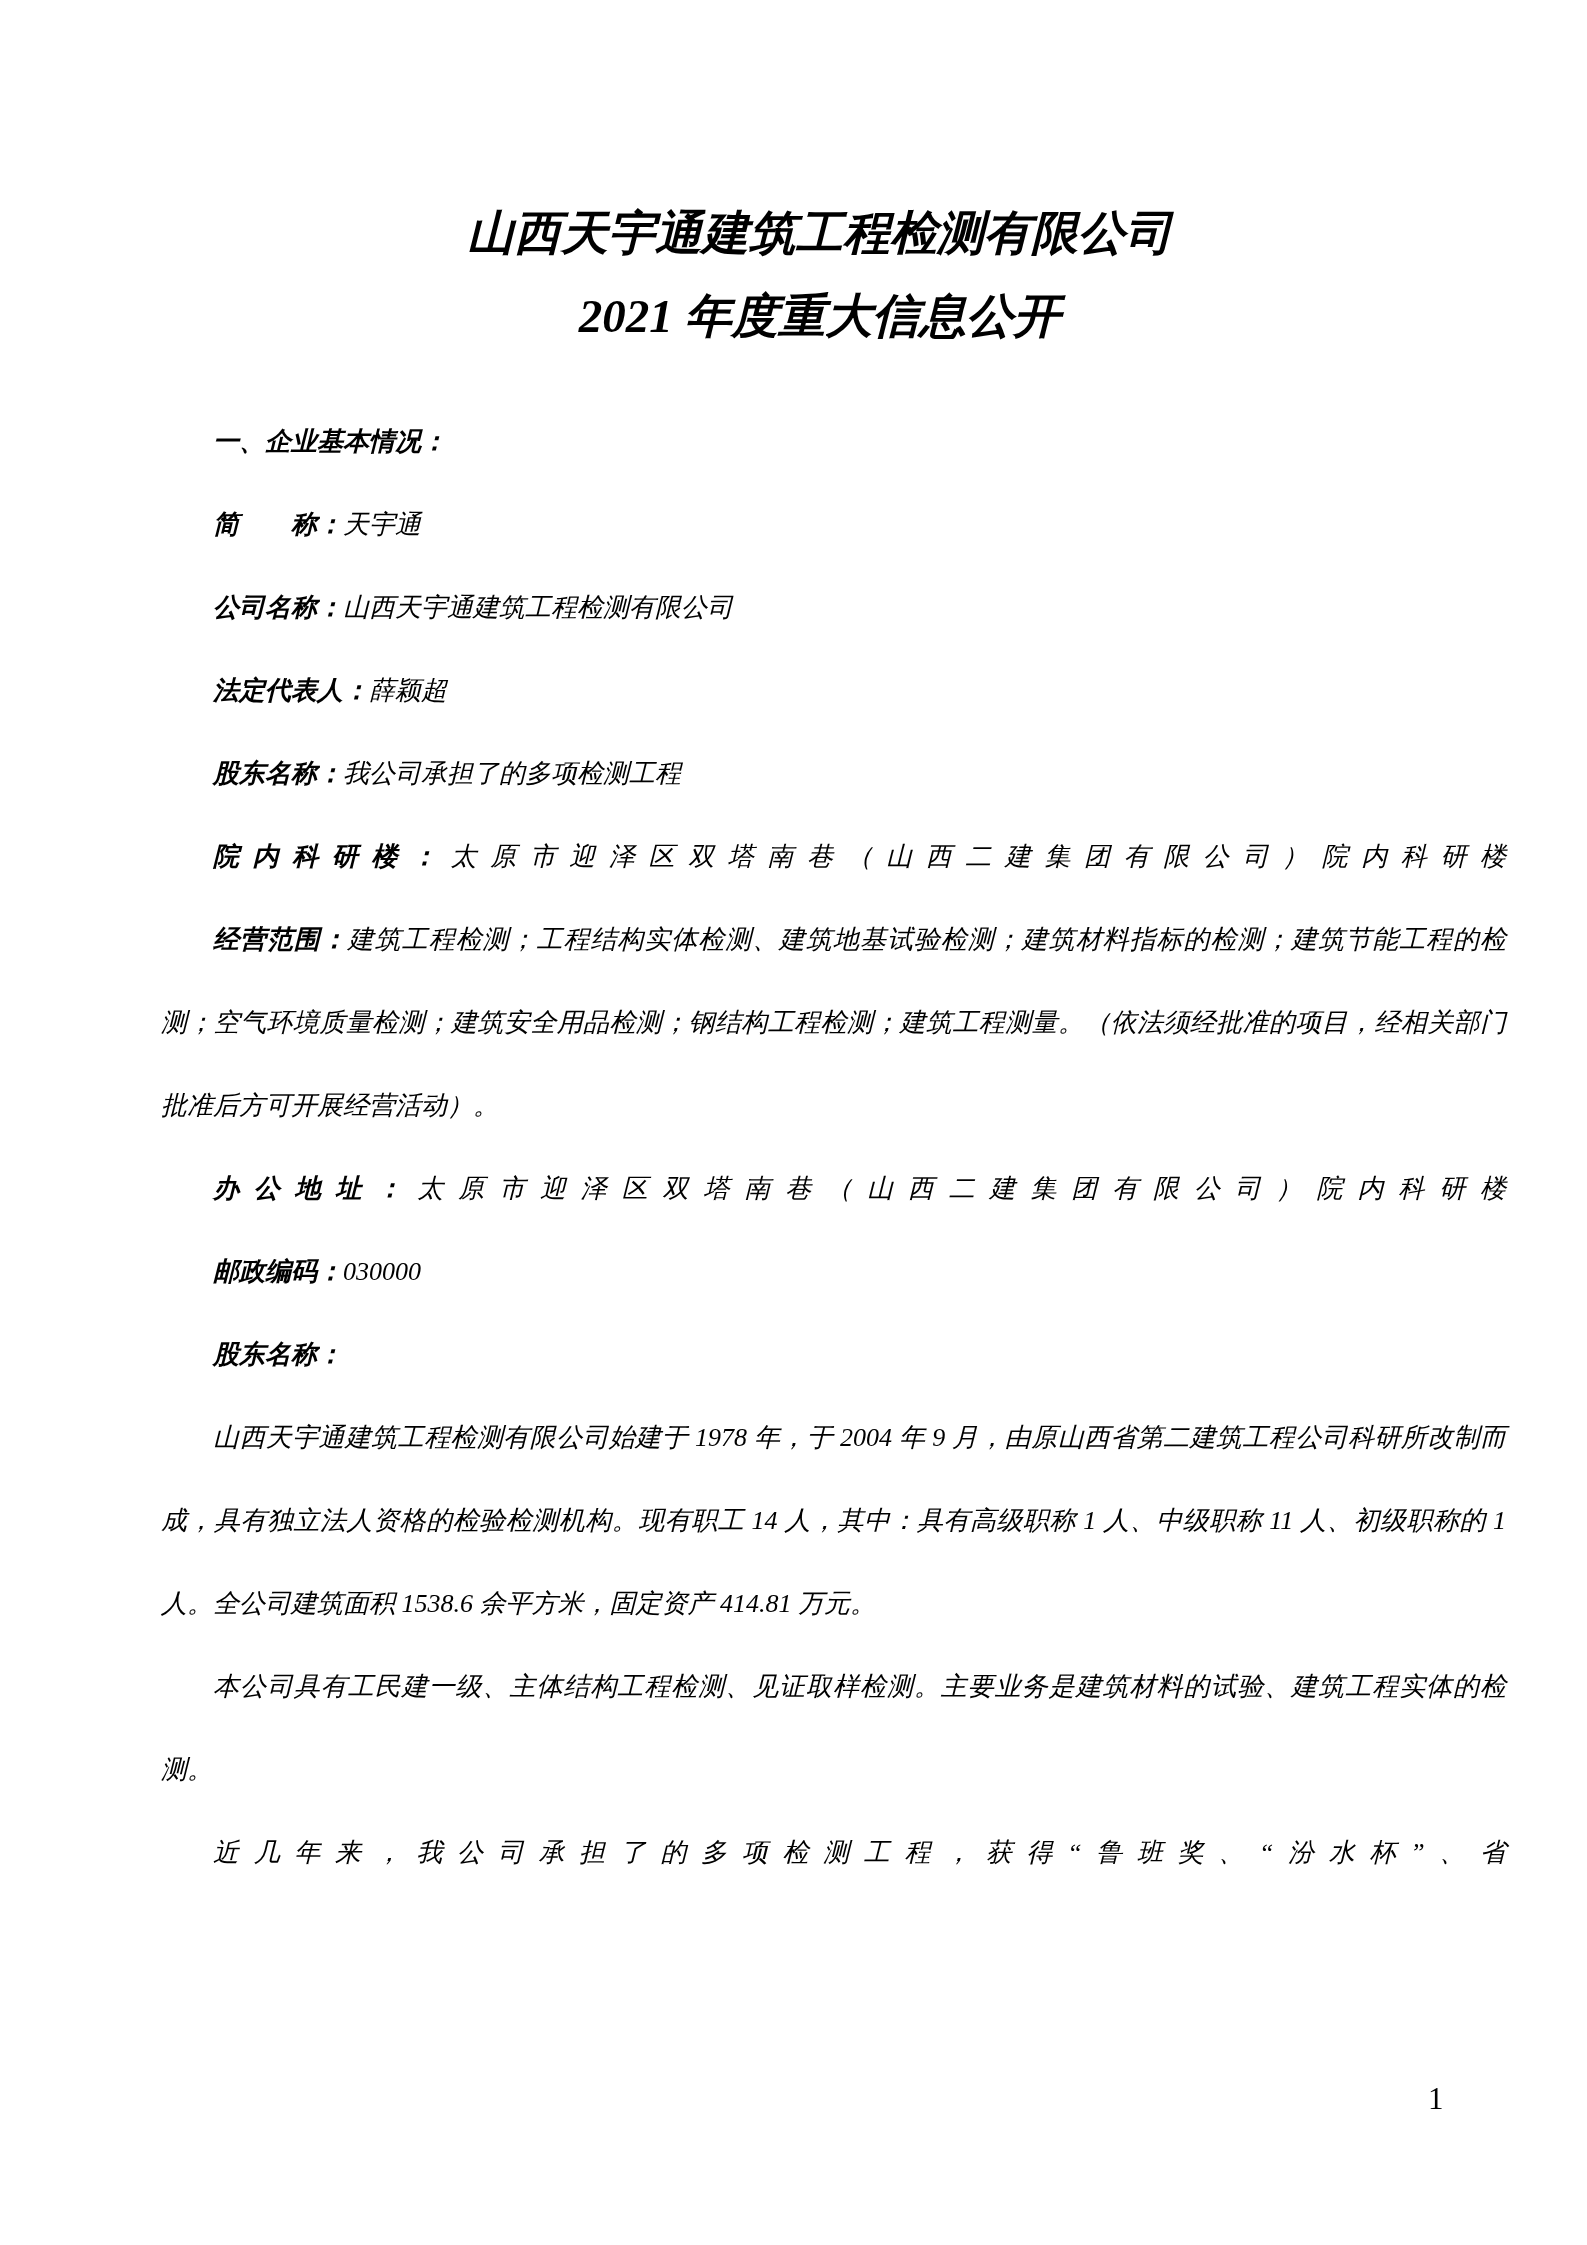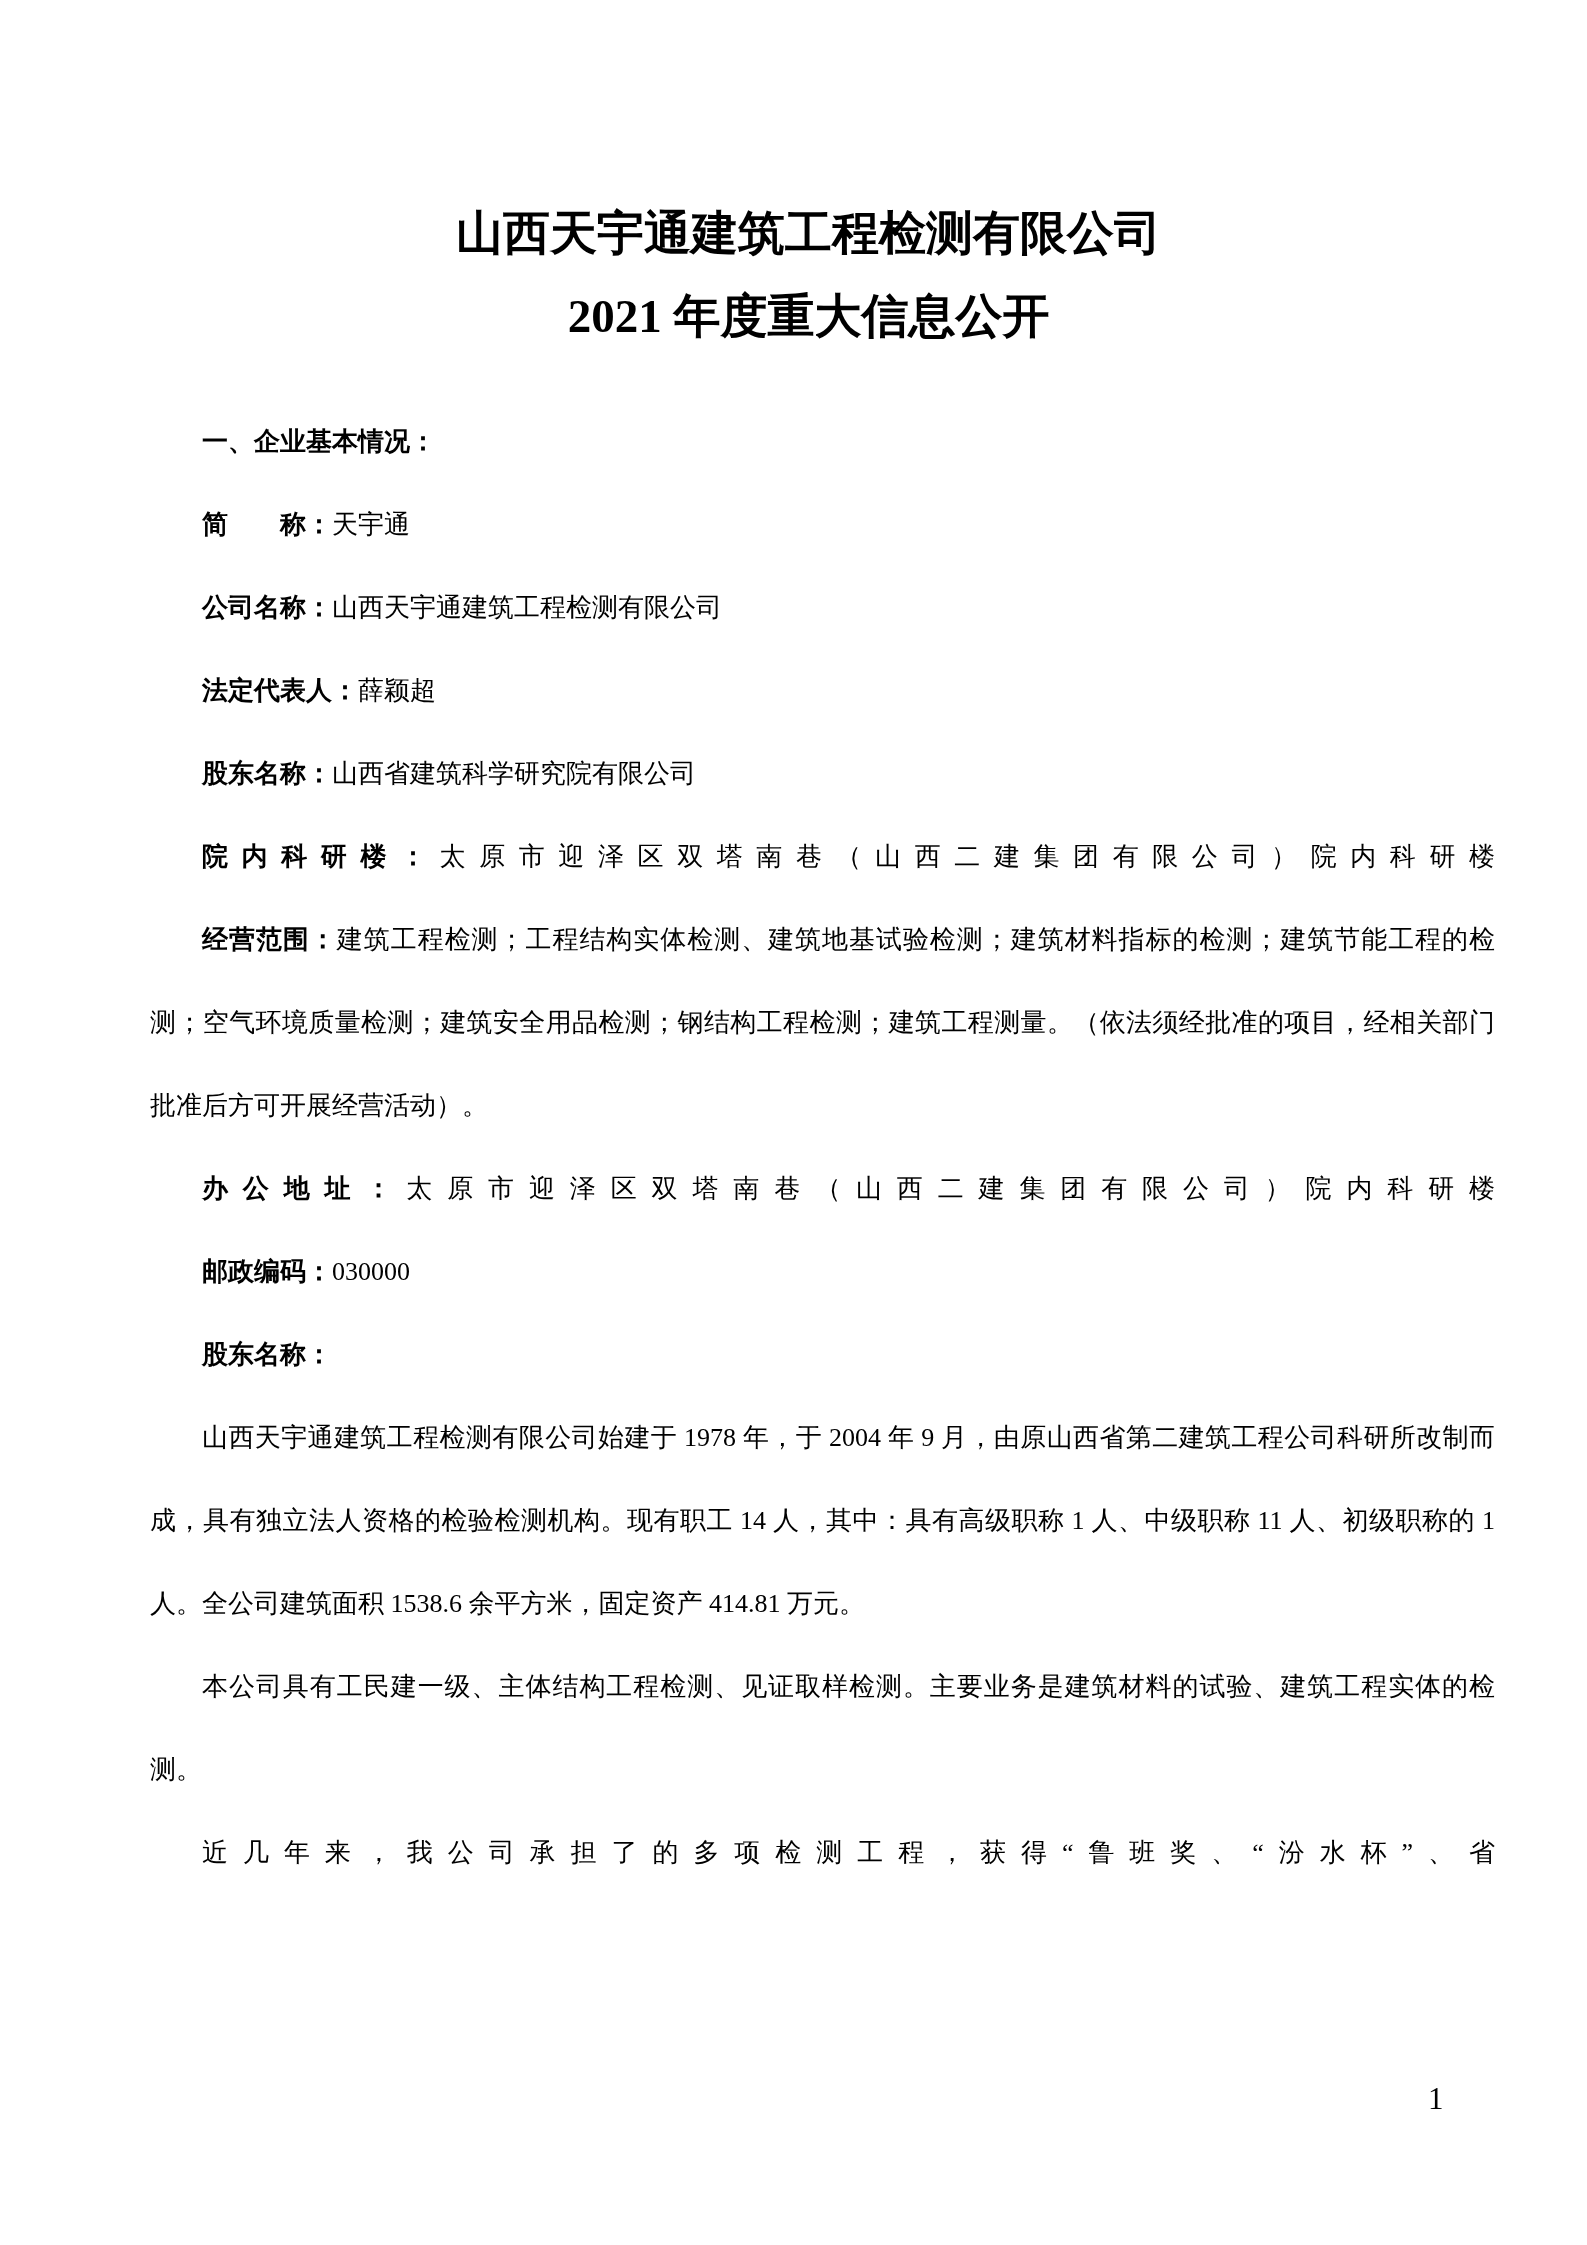--- a/index.html
+++ b/index.html
@@ -18,9 +18,10 @@
   }
   .content {
     position: absolute;
-    left: 150px;
+    left: 161px;
     top: 192px;
     width: 1345px;
+    font-style: italic;
   }
   .titles {
     text-align: center;

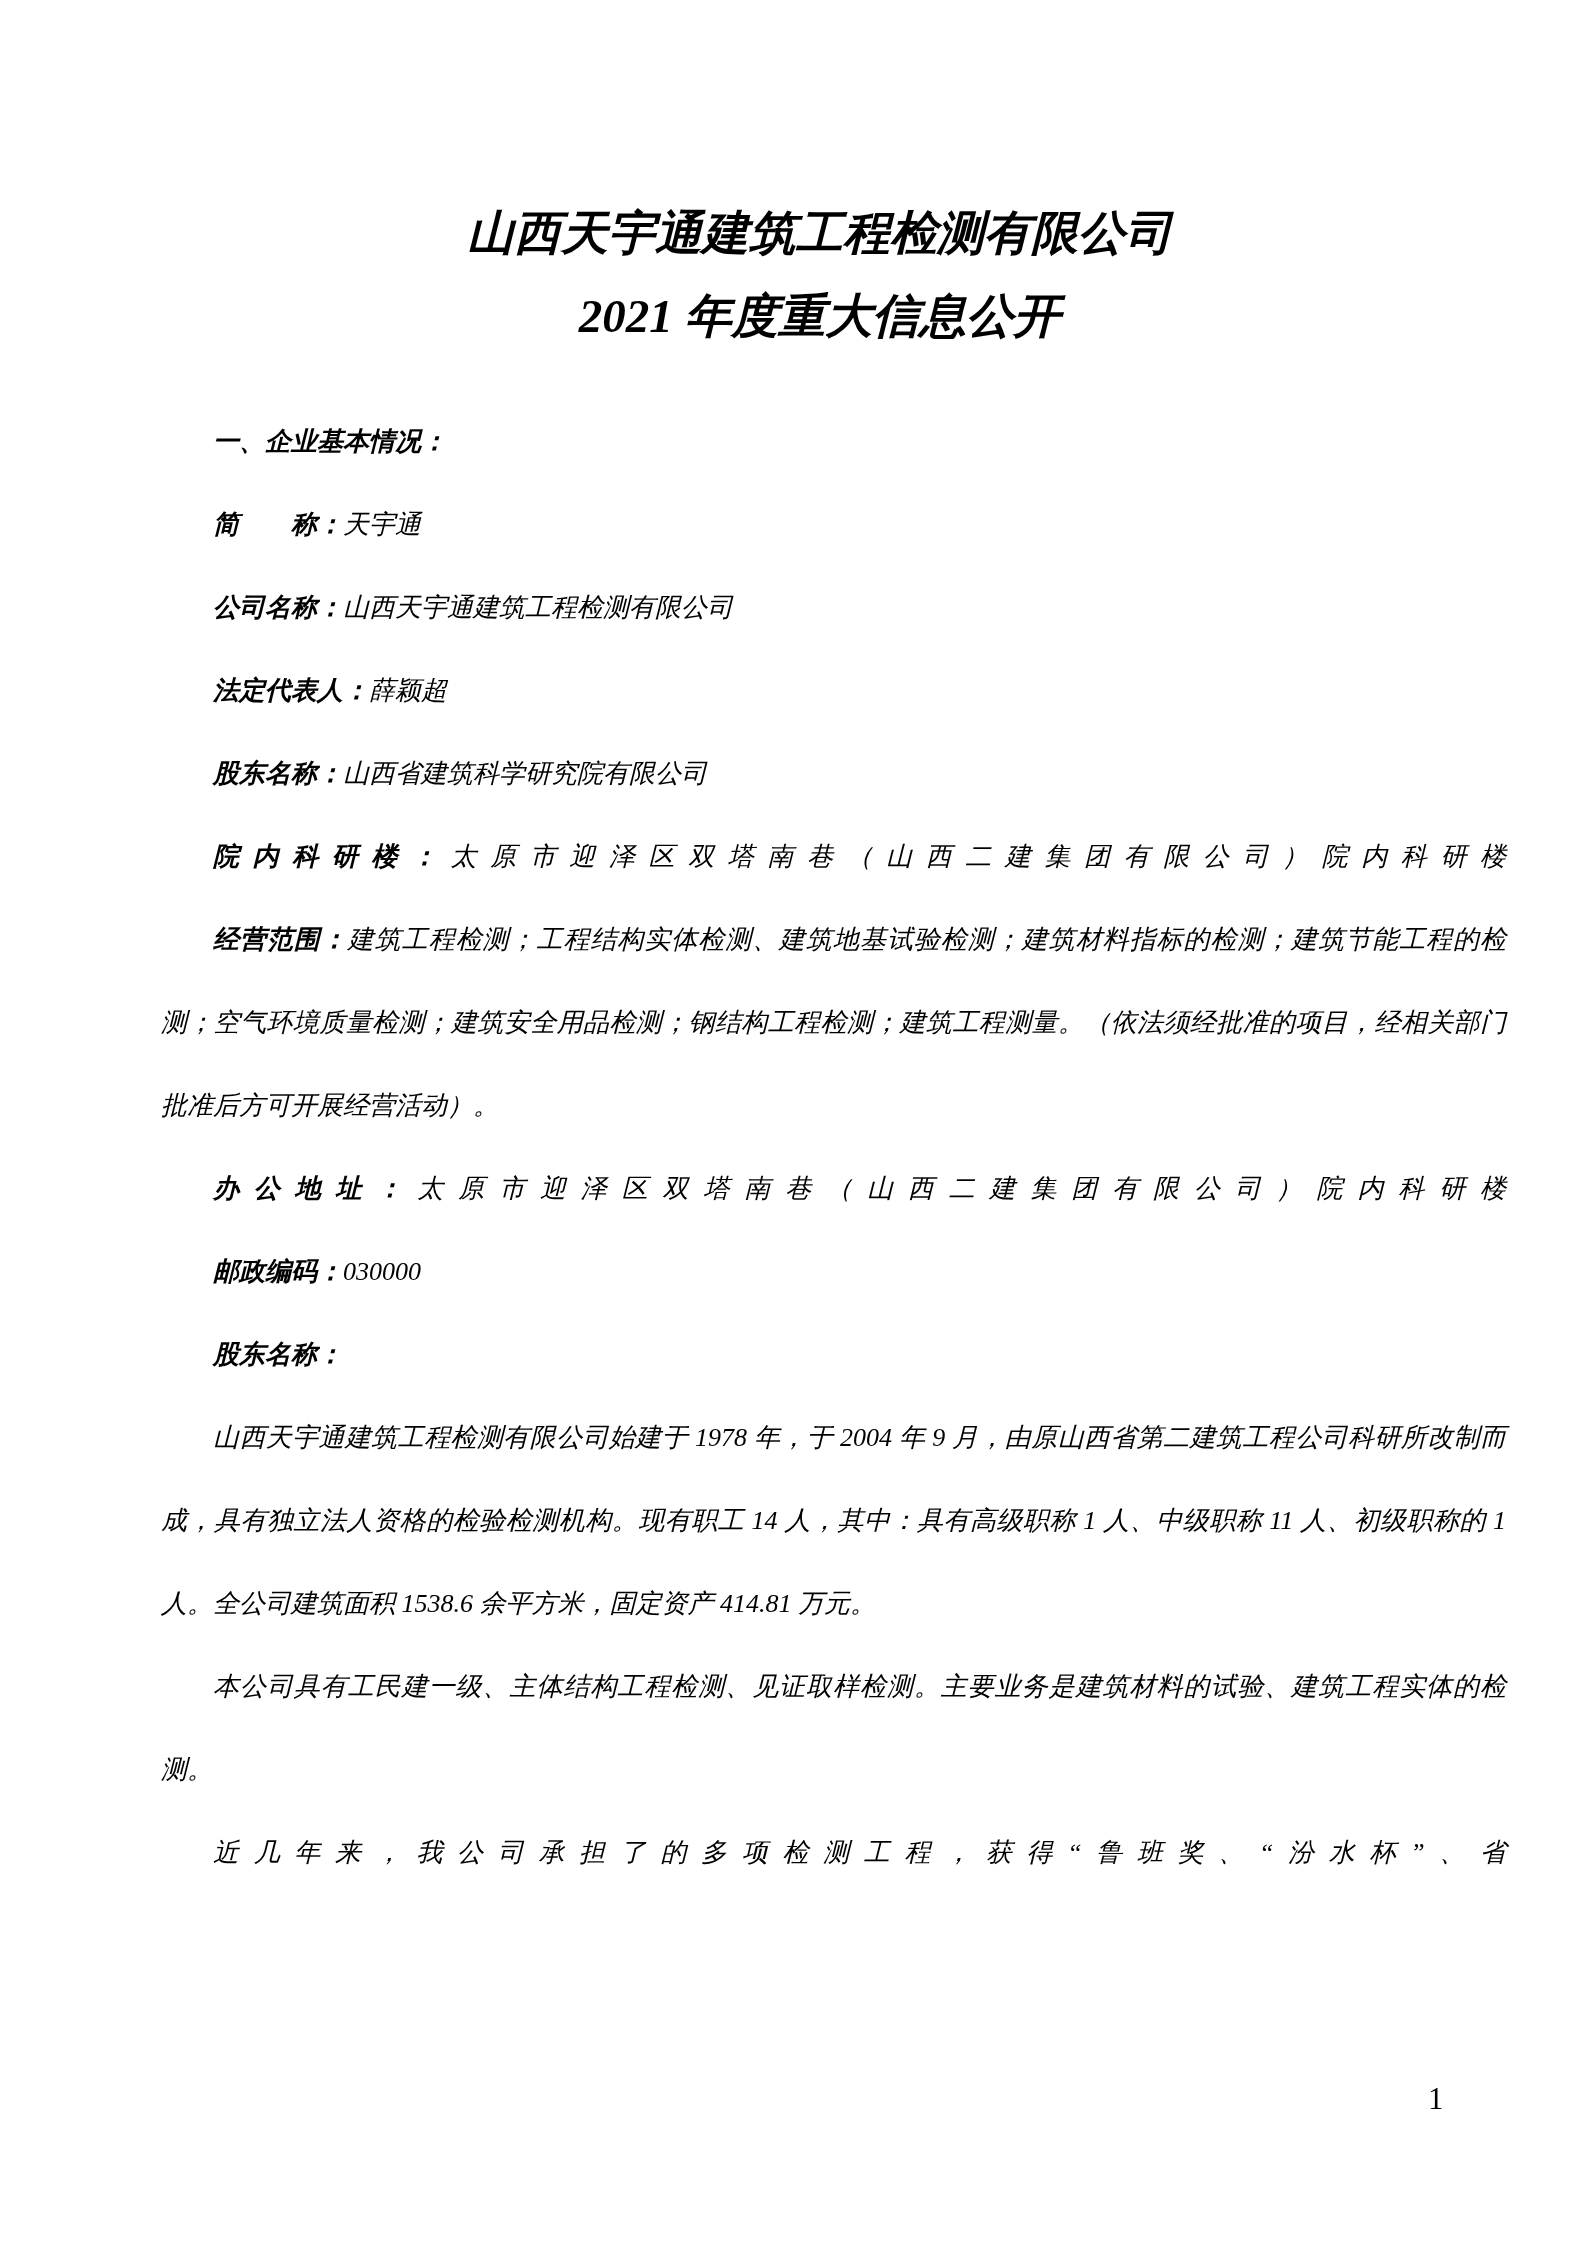--- a/index.html
+++ b/index.html
@@ -76,7 +76,7 @@
 
   <p><span class="field-label">法定代表人：</span><span>薛颖超</span></p>
 
-  <p><span class="field-label">股东名称：</span><span>山西省建筑科学研究院有限公司</span></p>
+  <p><span class="field-label">股东名称：</span><span>我公司承担了的多项检测工程</span></p>
 
   <p class="fill-last"><span class="field-label">院内科研楼：</span><span>太原市迎泽区双塔南巷（山西二建集团有限公司）院内科研楼</span></p>
 

